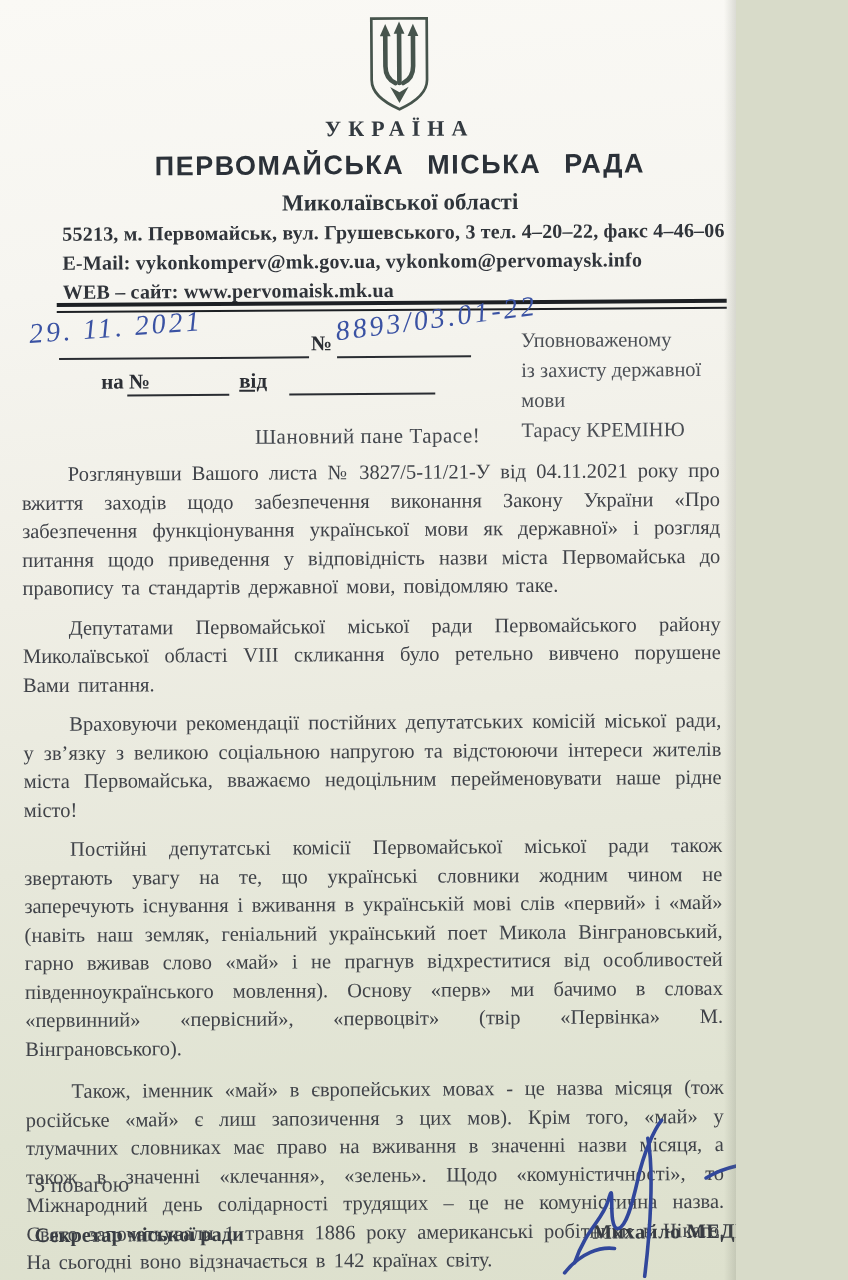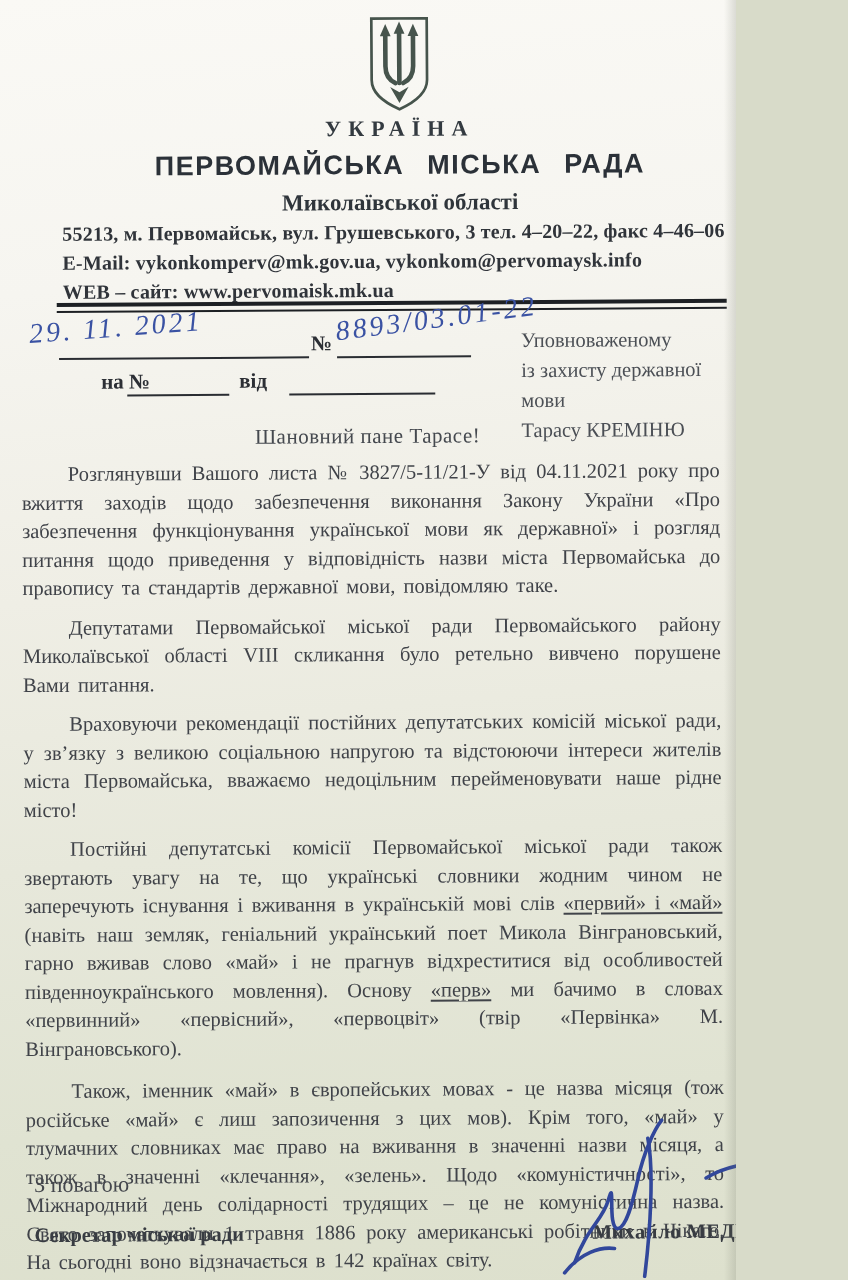--- a/index.html
+++ b/index.html
@@ -42,7 +42,7 @@
   .lbl{position:absolute;font-weight:bold;font-size:21px;color:#2c2f35;}
   .l-no{left:312px;top:331px;}
   .l-na{left:55px;top:368px;margin-left:47px;}
-  .l-vid{left:240px;top:368px;}
+  .l-vid{left:240px;top:368px;text-decoration:underline;}
 
   .addressee{position:absolute;left:522px;top:326px;font-size:20.5px;line-height:30px;color:#4b4f55;}
 

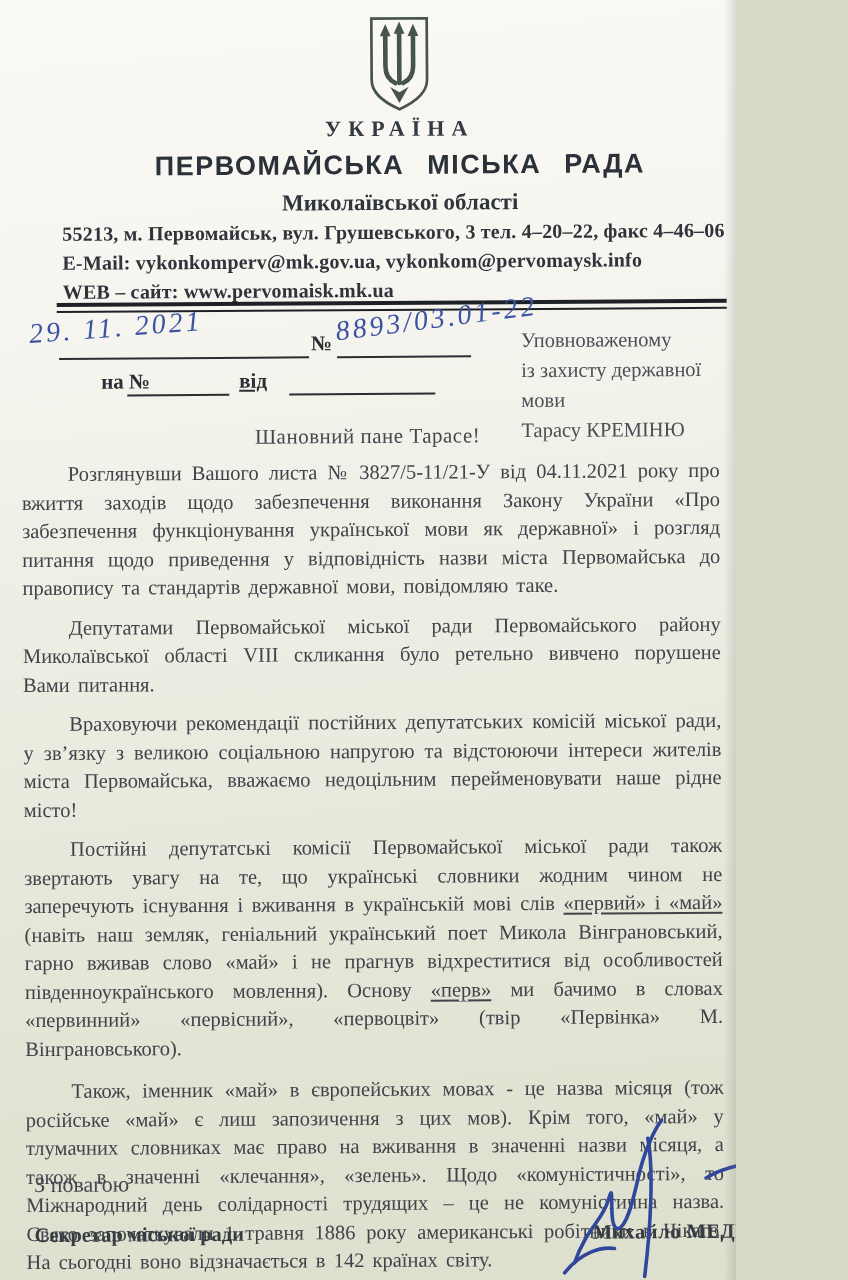--- a/index.html
+++ b/index.html
@@ -53,7 +53,7 @@
   .body p{margin:0 0 11px 0;text-indent:46px;word-spacing:3px;}
   .body p.last{margin-bottom:0;}
   .body p.p5{margin-top:14px;}
-  .u{text-decoration:underline;text-underline-offset:3px;}
+  .u{text-underline-offset:3px;}
 
   
   .regards{position:absolute;left:30px;top:1170px;font-size:22px;color:#44474d;}

